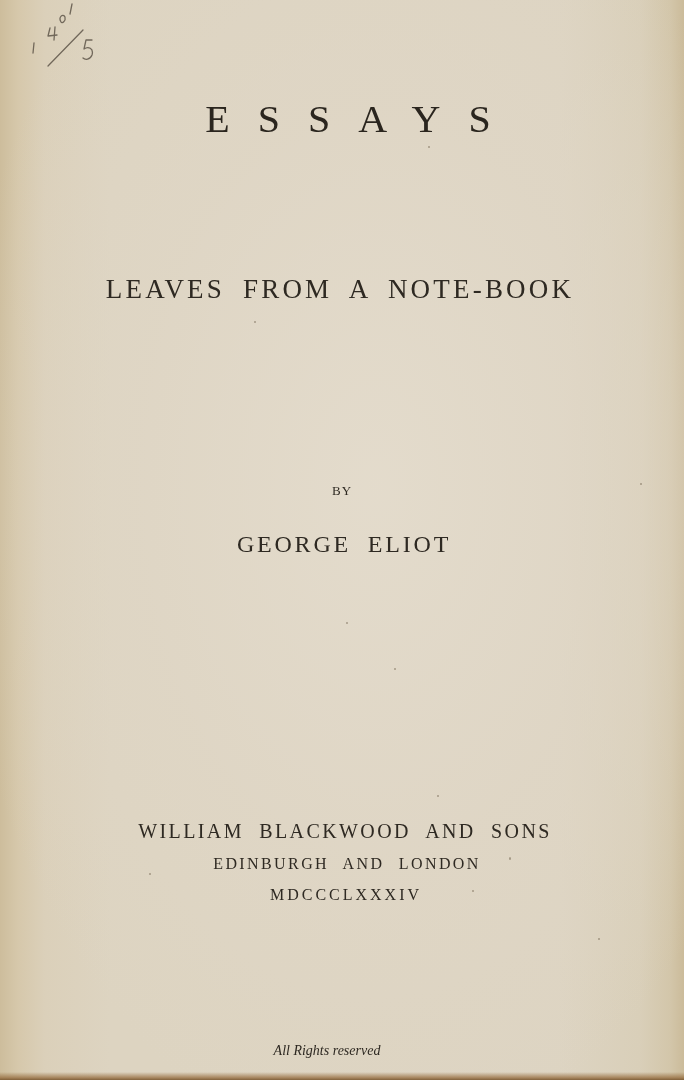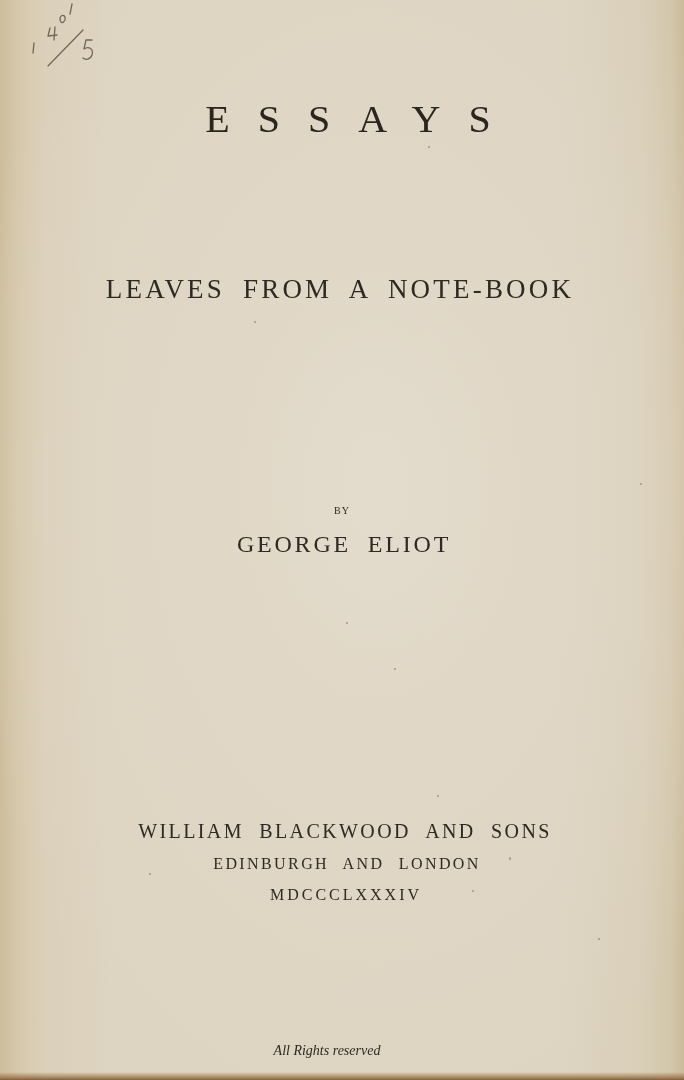--- a/index.html
+++ b/index.html
@@ -63,8 +63,8 @@
       left: -2px;
     }
     .by {
-      top: 505px;
-      font-size: 10px;
+      top: 483px;
+      font-size: 13px;
       letter-spacing: 1px;
       font-family: "Liberation Serif", serif;
     }

